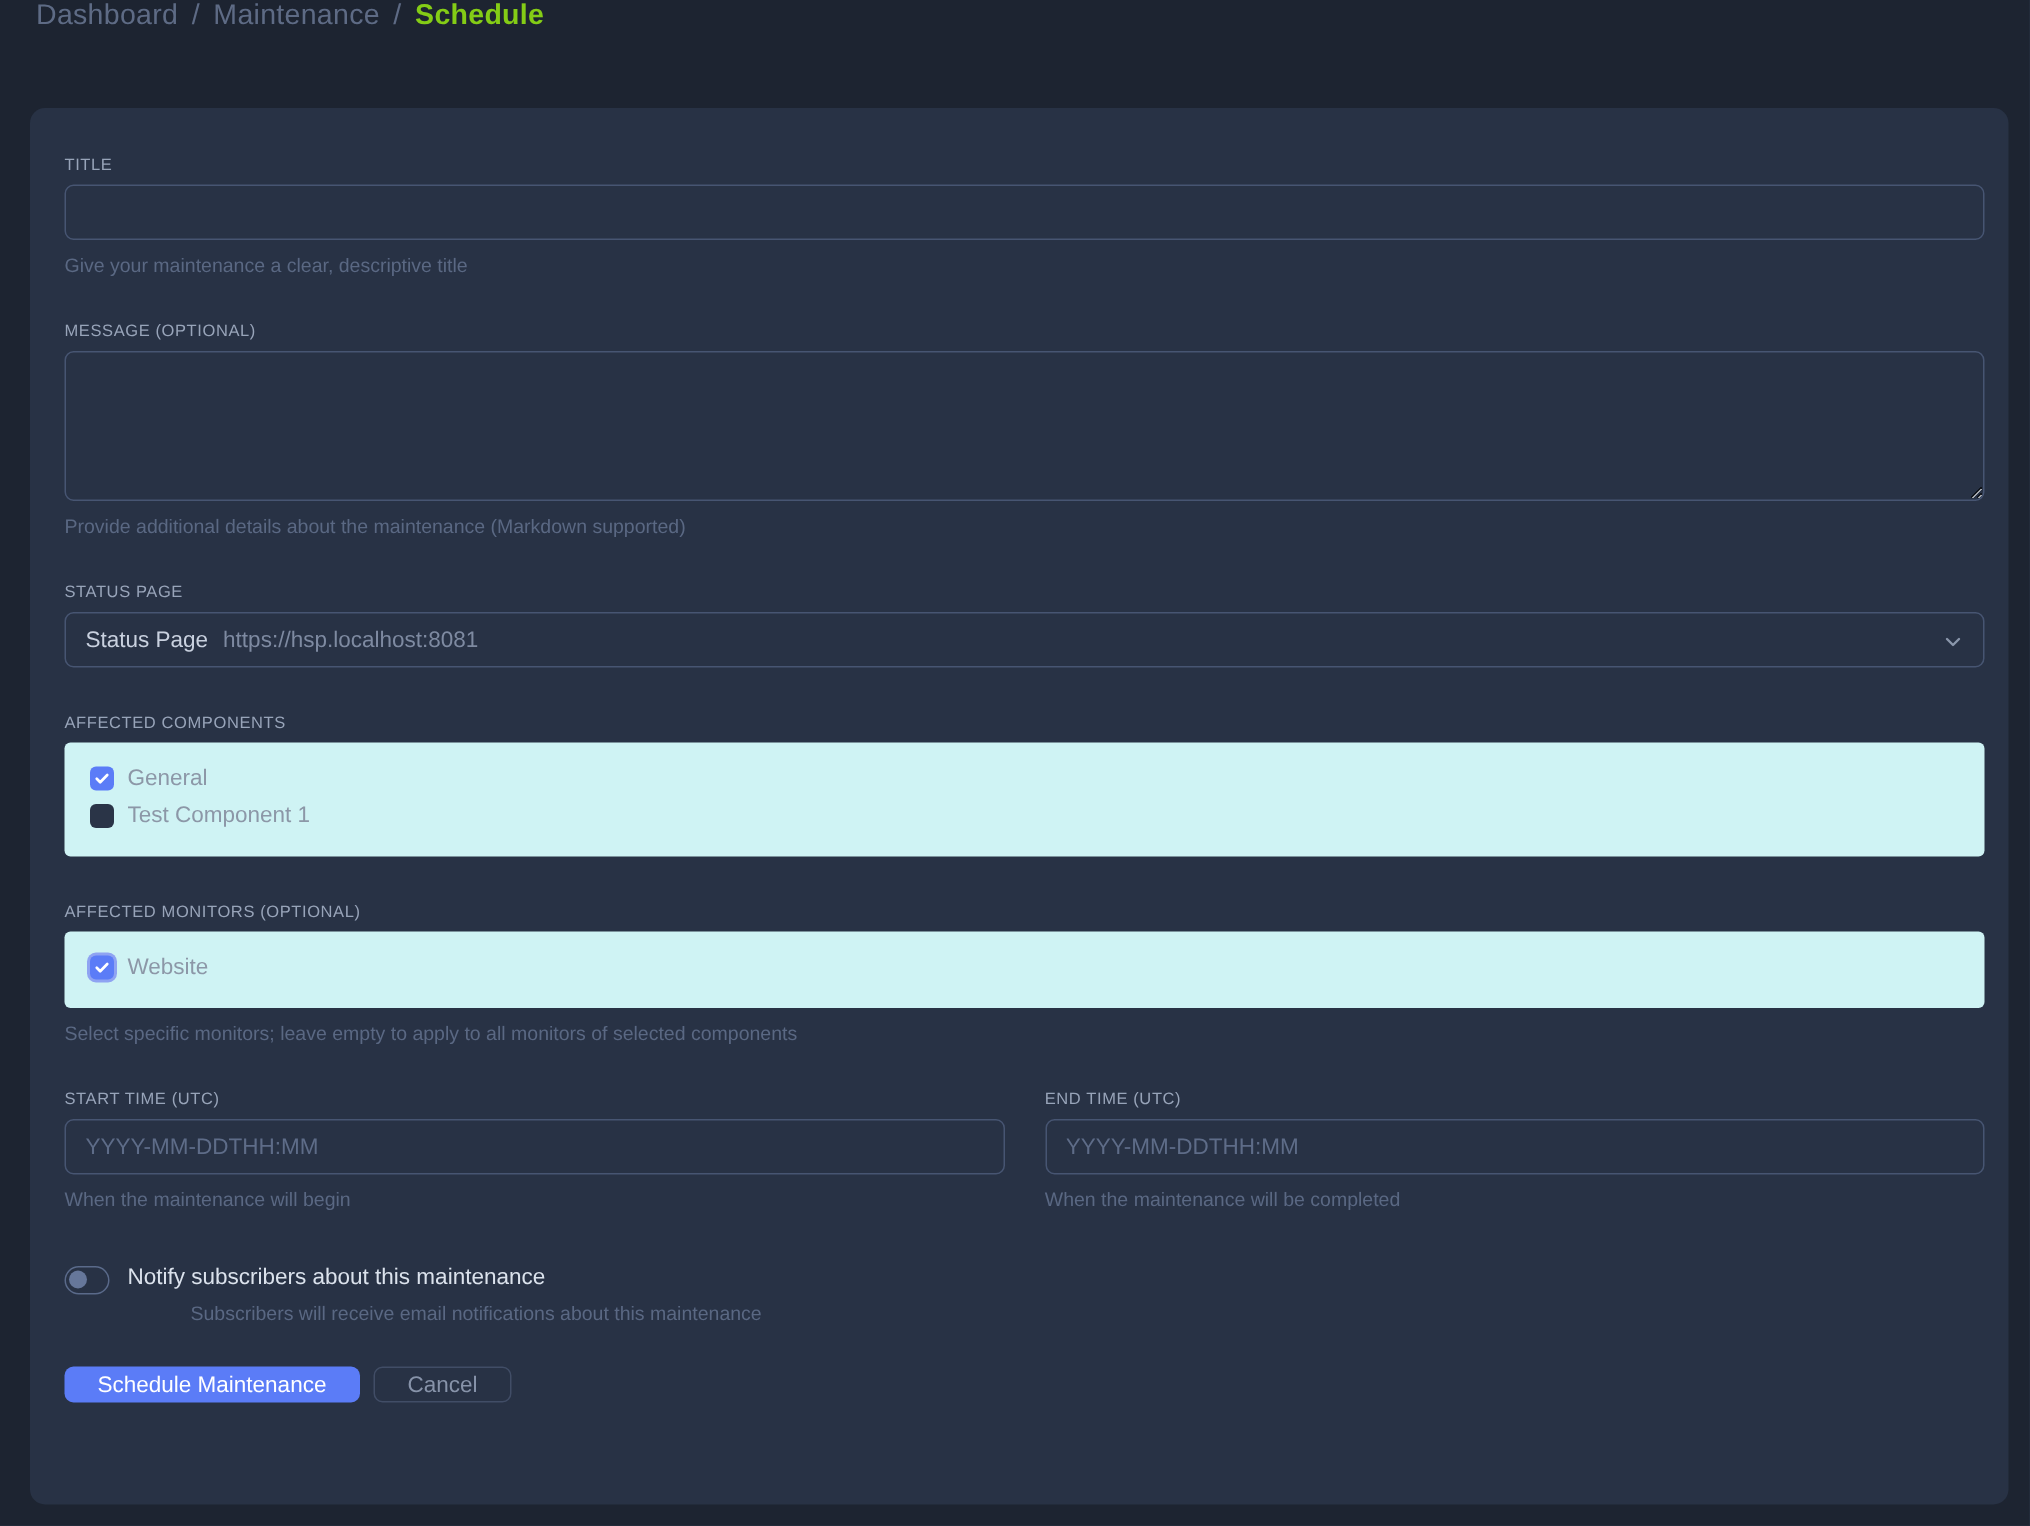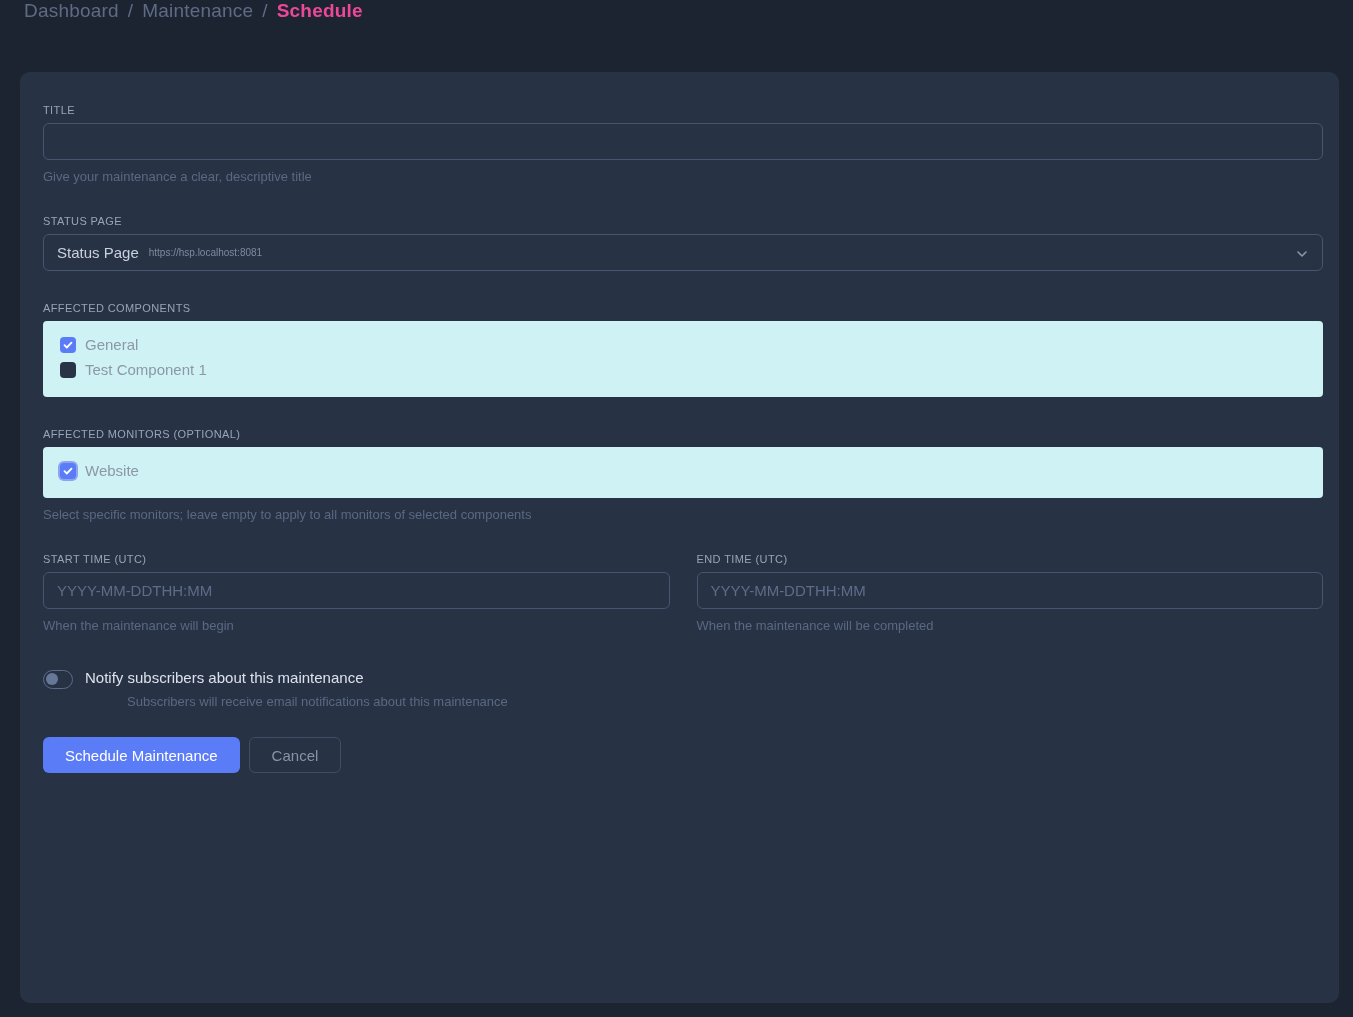--- a/index.html
+++ b/index.html
@@ -19,7 +19,7 @@
   .breadcrumb{font-size:19px; letter-spacing:.2px; color:var(--crumb,#5e6b85); display:flex; gap:9px; align-items:baseline;}
   .breadcrumb .crumb{color:var(--crumb,#5e6b85); cursor:pointer;}
   .breadcrumb .sep{color:var(--crumb,#5e6b85);}
-  .breadcrumb .current{color:#ec4899; font-weight:700;}
+  .breadcrumb .current{color:#84cc16; font-weight:700;}
   
   .card{
     margin:24px 14px 14px 20px;

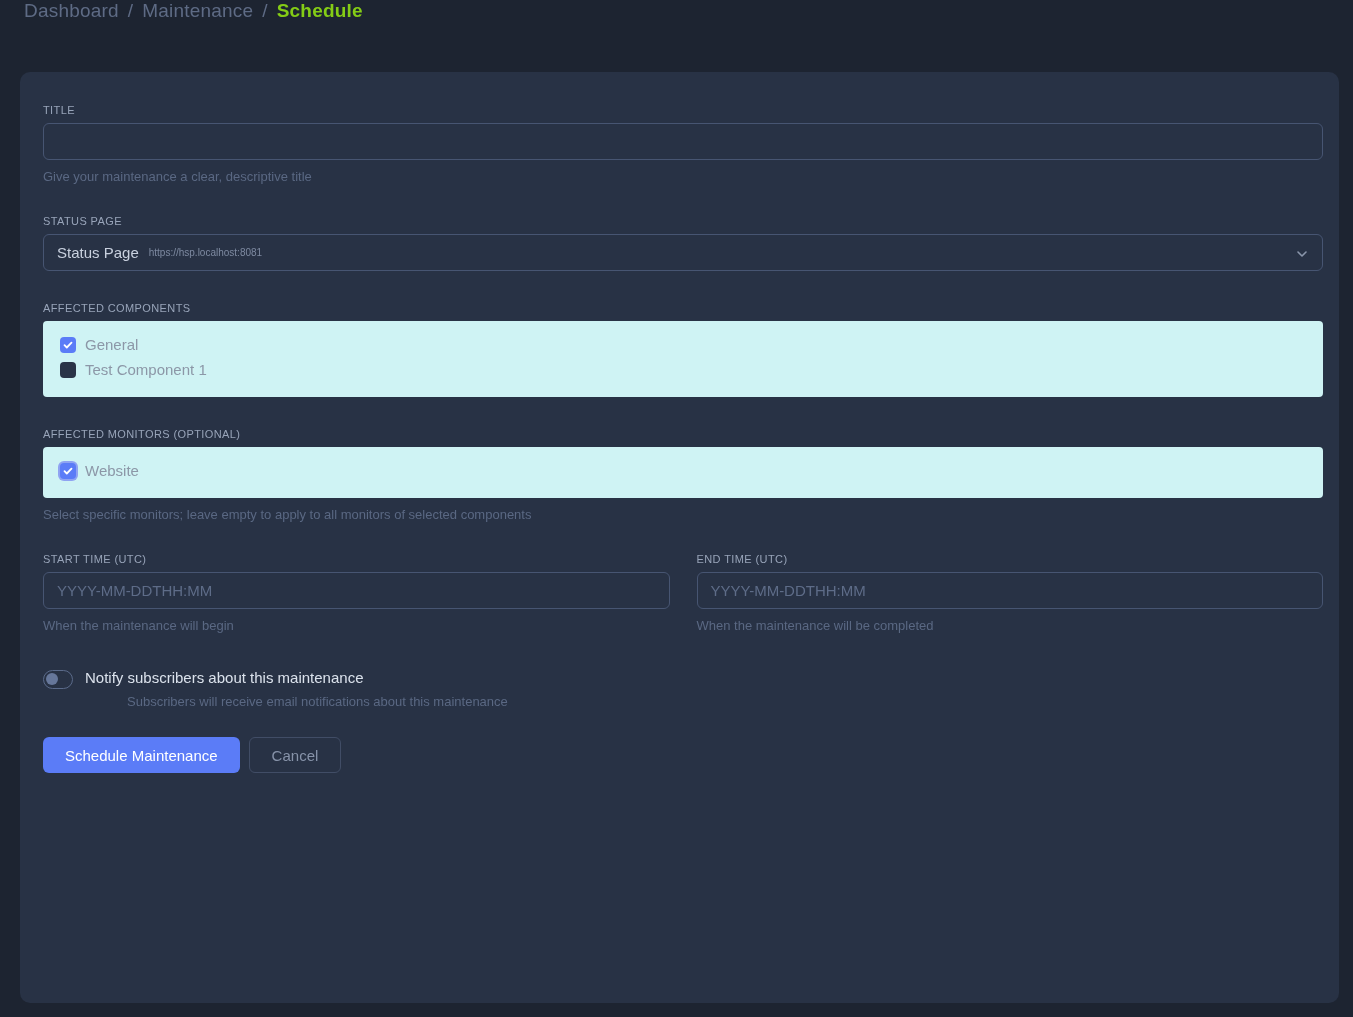--- a/index.html
+++ b/index.html
@@ -109,6 +109,11 @@
     <div class="helper">Give your maintenance a clear, descriptive title</div>
   </div>
 
+  <div class="field">
+    <label class="field-label">Message (Optional)</label>
+    <textarea class="textarea" style=""></textarea>
+    <div class="helper">Provide additional details about the maintenance (Markdown supported)</div>
+  </div>
 
   <div class="field">
     <label class="field-label">Status Page</label>

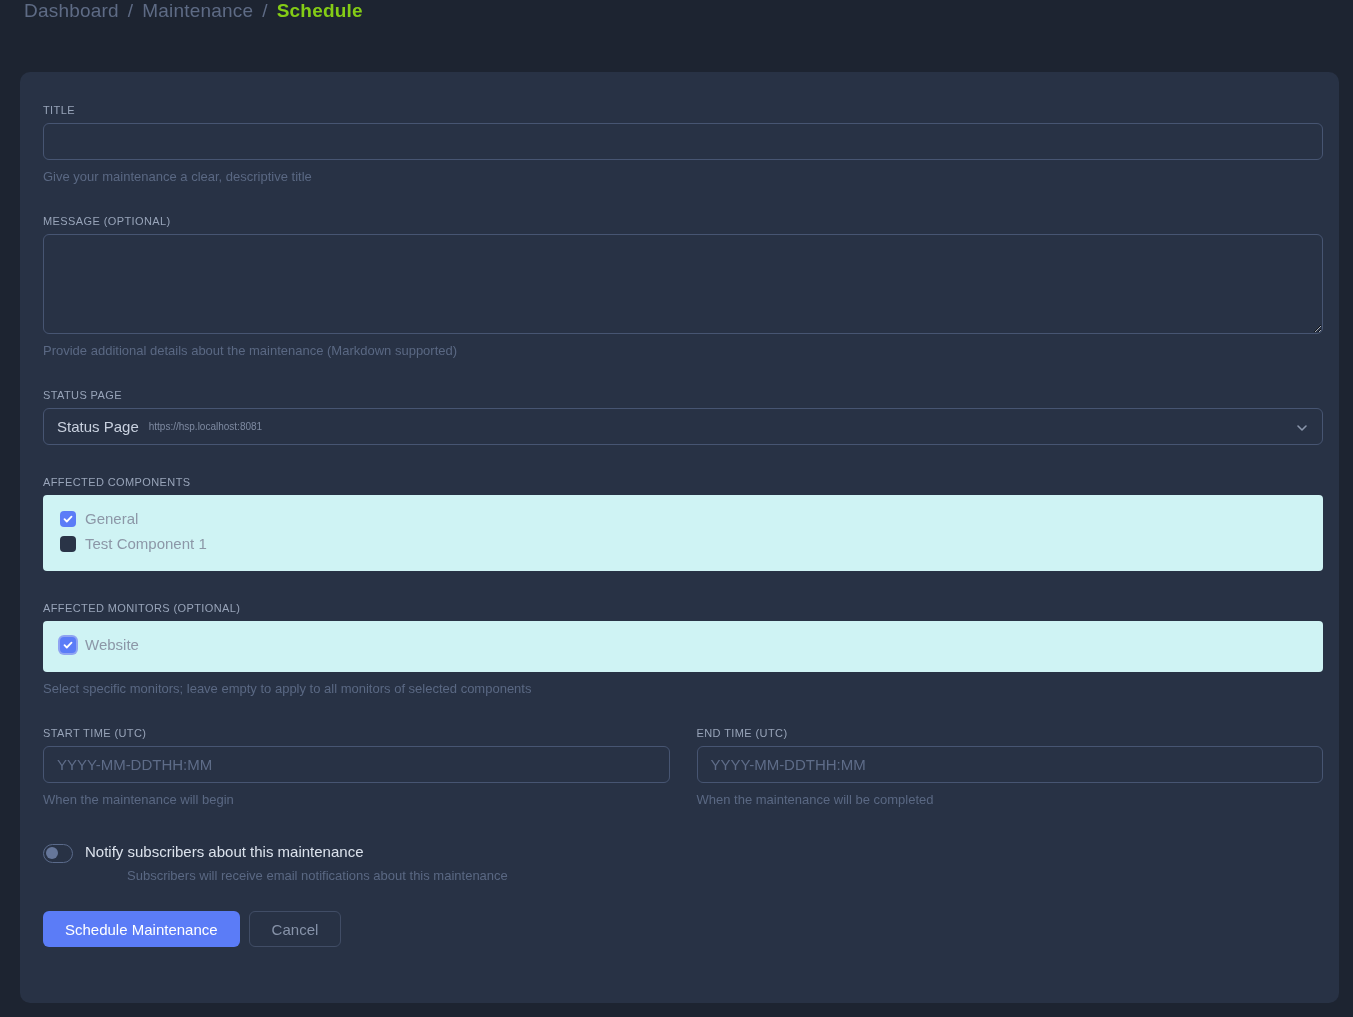--- a/index.html
+++ b/index.html
@@ -48,7 +48,7 @@
     cursor:pointer; position:relative;
   }
   .select .sel-main{font-size:15px; color:#c9d1df;}
-  .select .sel-url{font-size:10px; color:#7e8aa1;}
+  .select .sel-url{font-size:15px; color:#7e8aa1;}
   .select .chev{position:absolute; right:13px; top:12px;}
   
   .choice-box{

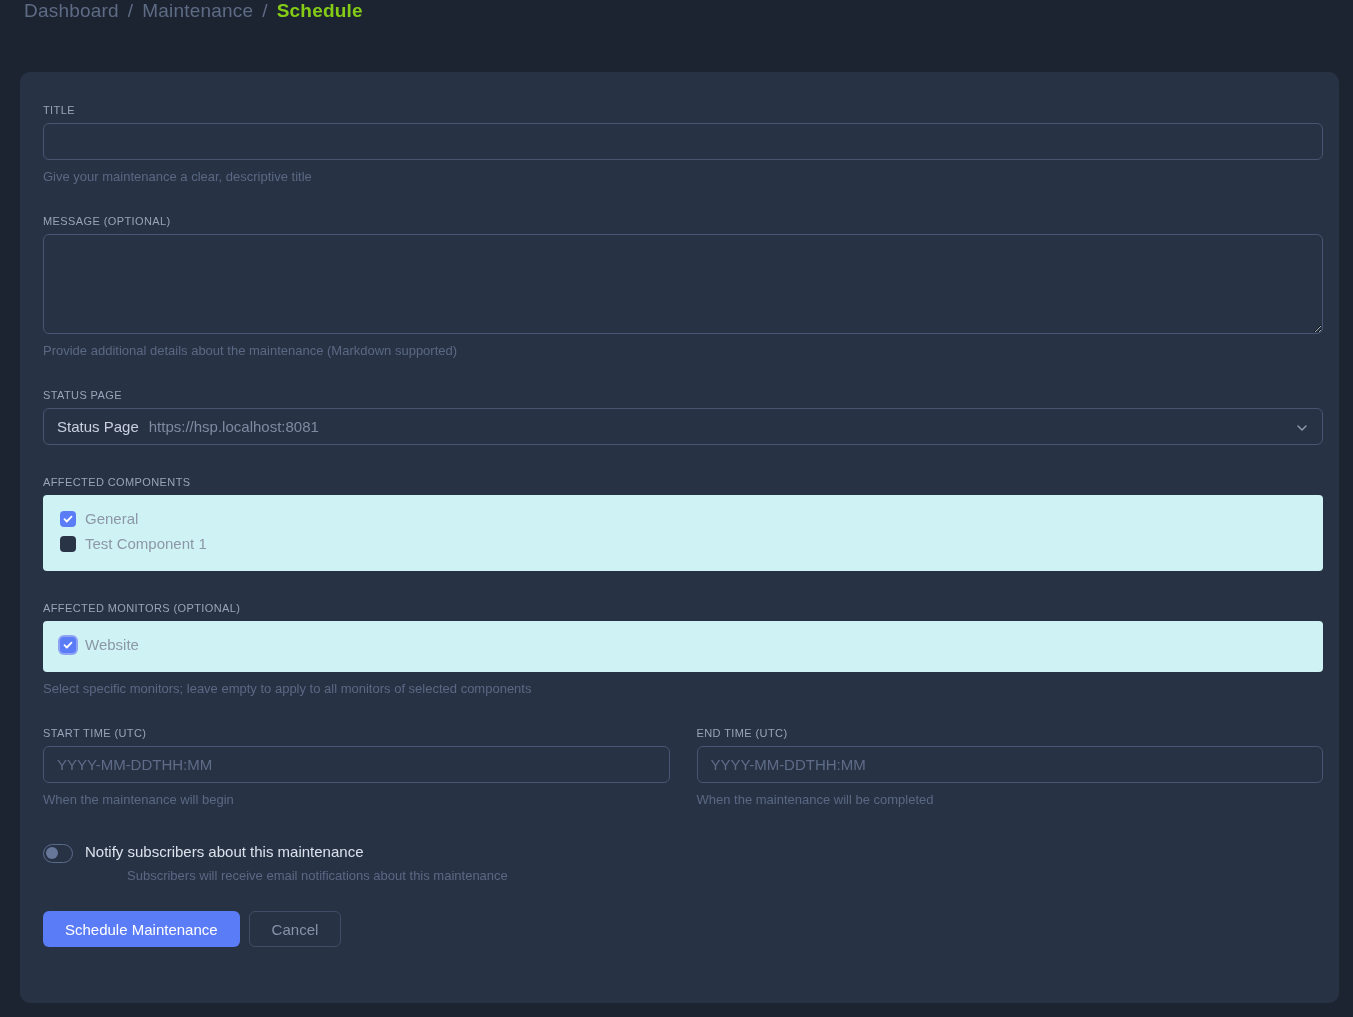--- a/index.html
+++ b/index.html
@@ -82,7 +82,7 @@
   
   .actions{display:flex; gap:9px; margin-top:28px;}
   .btn{
-    height:36px; border-radius:6px; font-size:15px; padding:0 22px; cursor:pointer;
+    height:24px; border-radius:6px; font-size:15px; padding:0 22px; cursor:pointer;
     font-family:"Liberation Sans","DejaVu Sans",sans-serif;
   }
   .btn-primary{background:var(--accent,#5b7cf7); border:none; color:#fff;}

